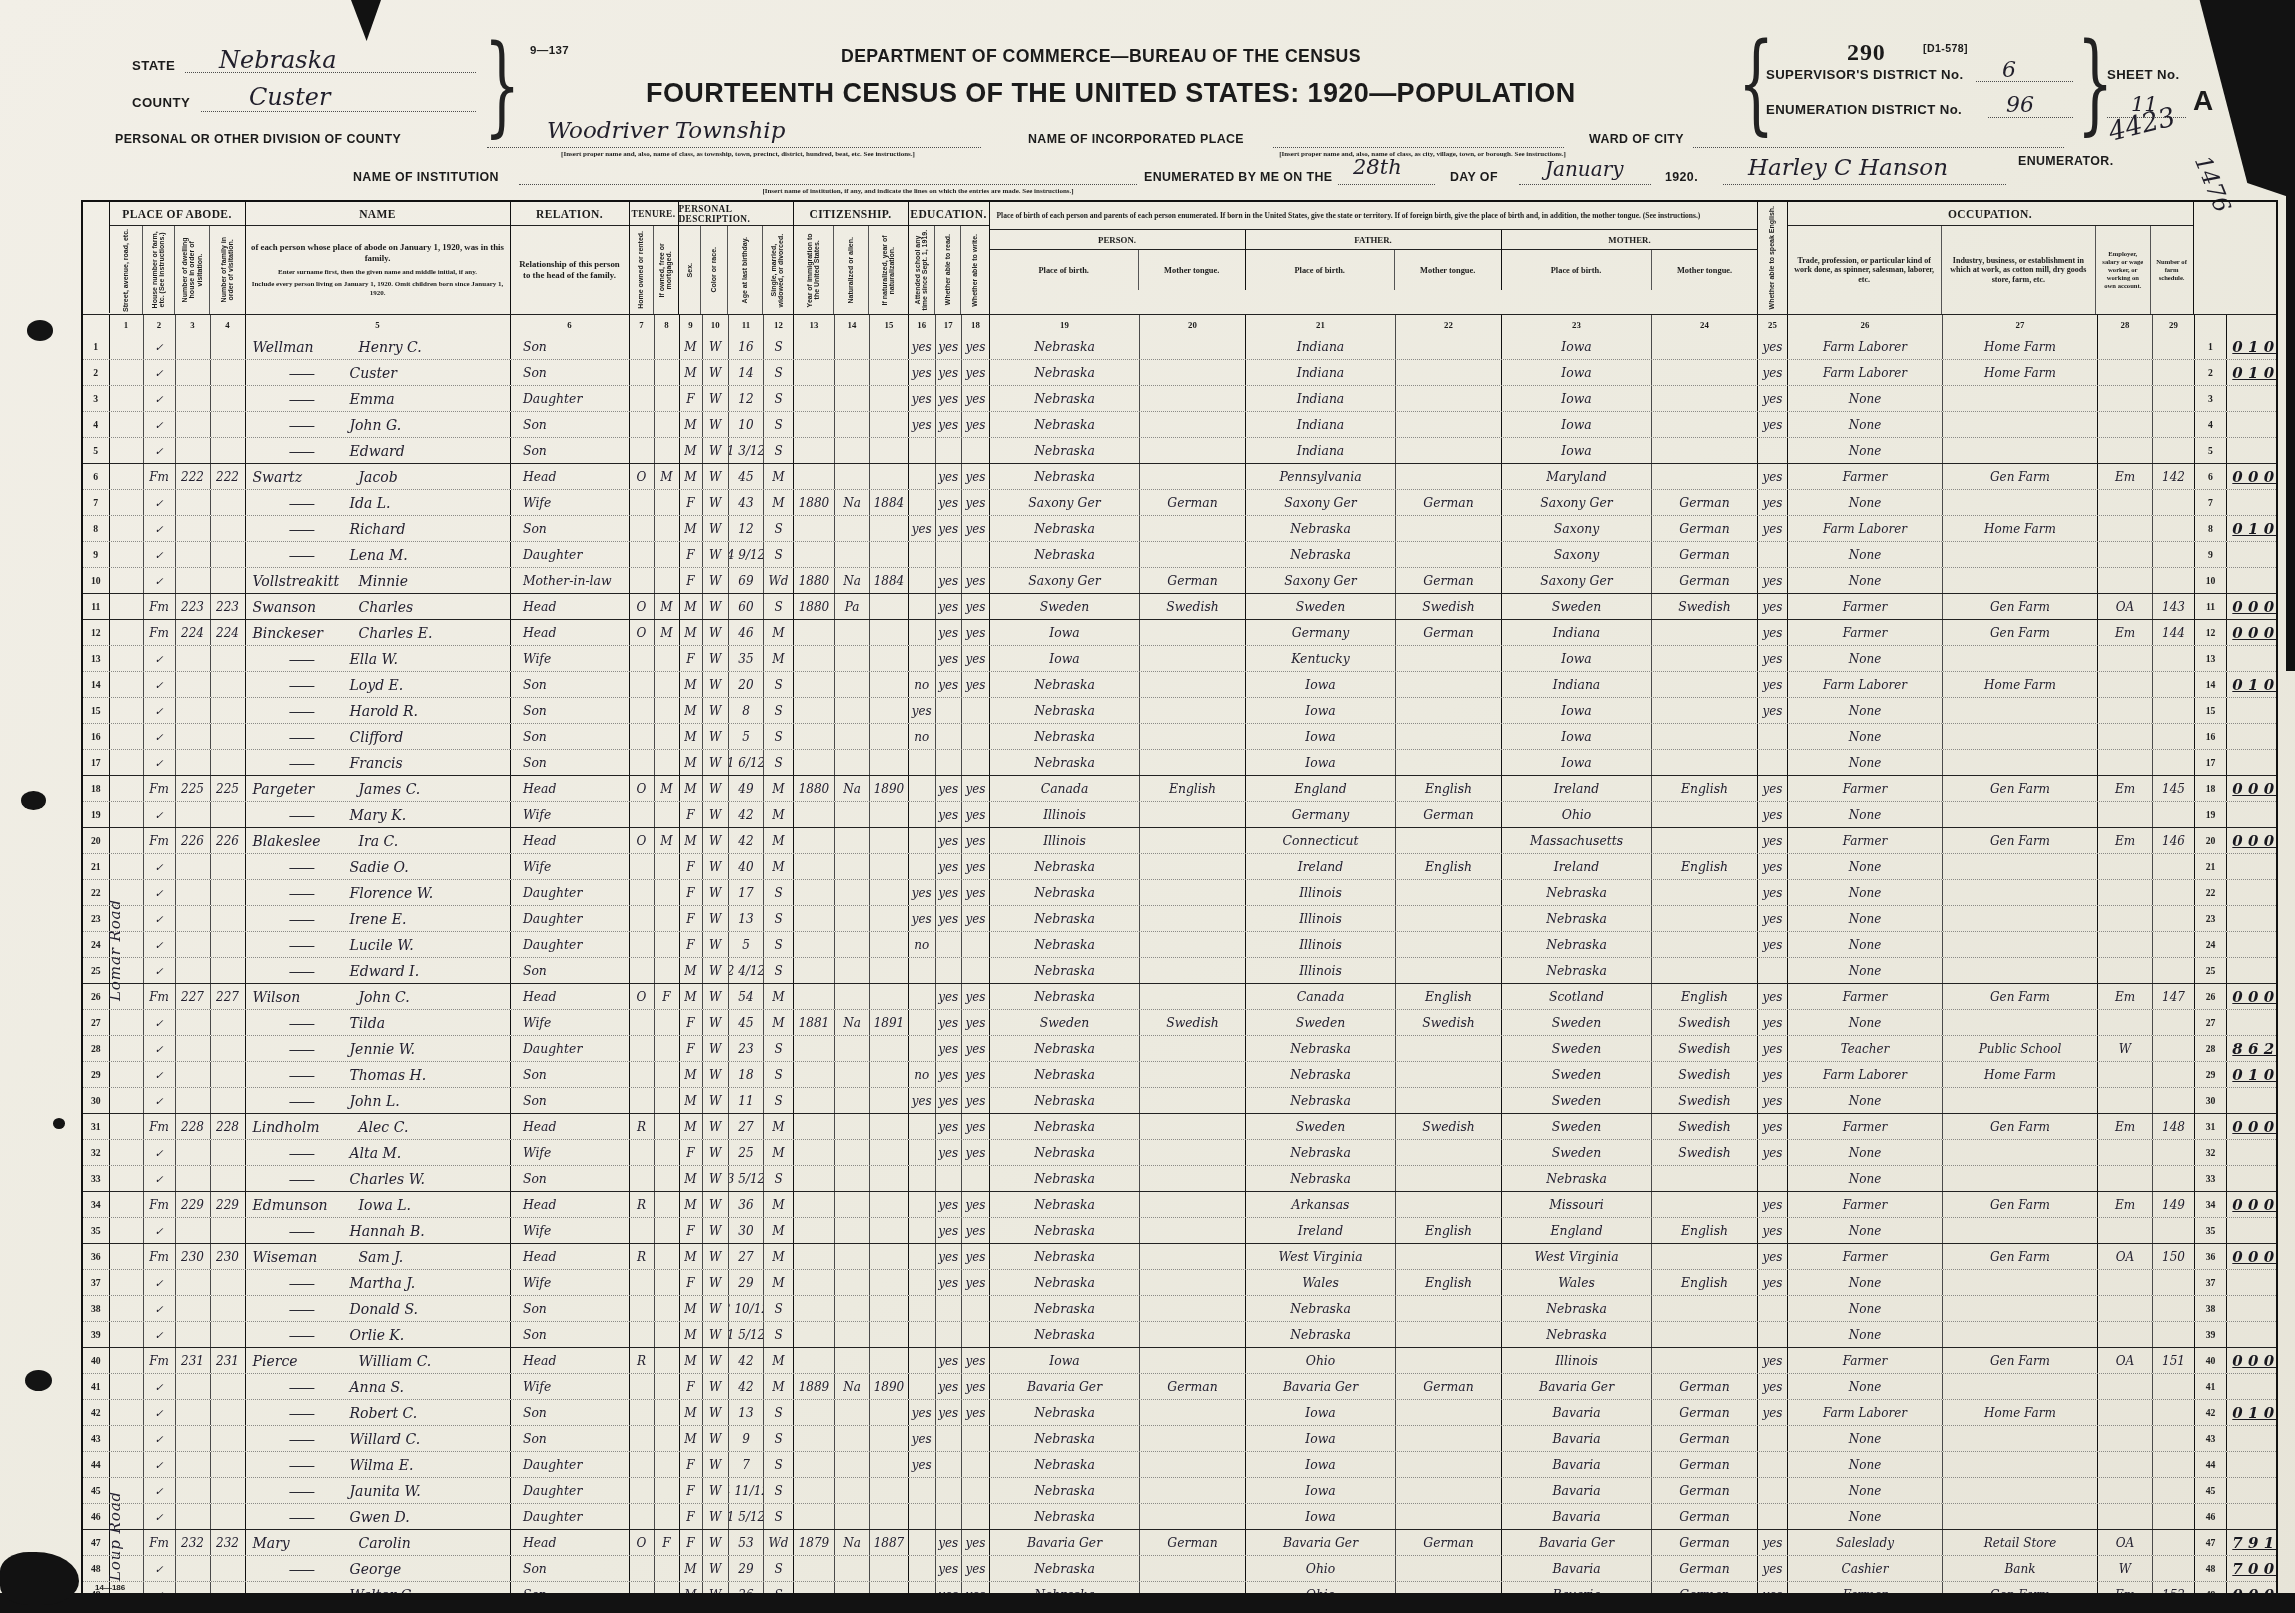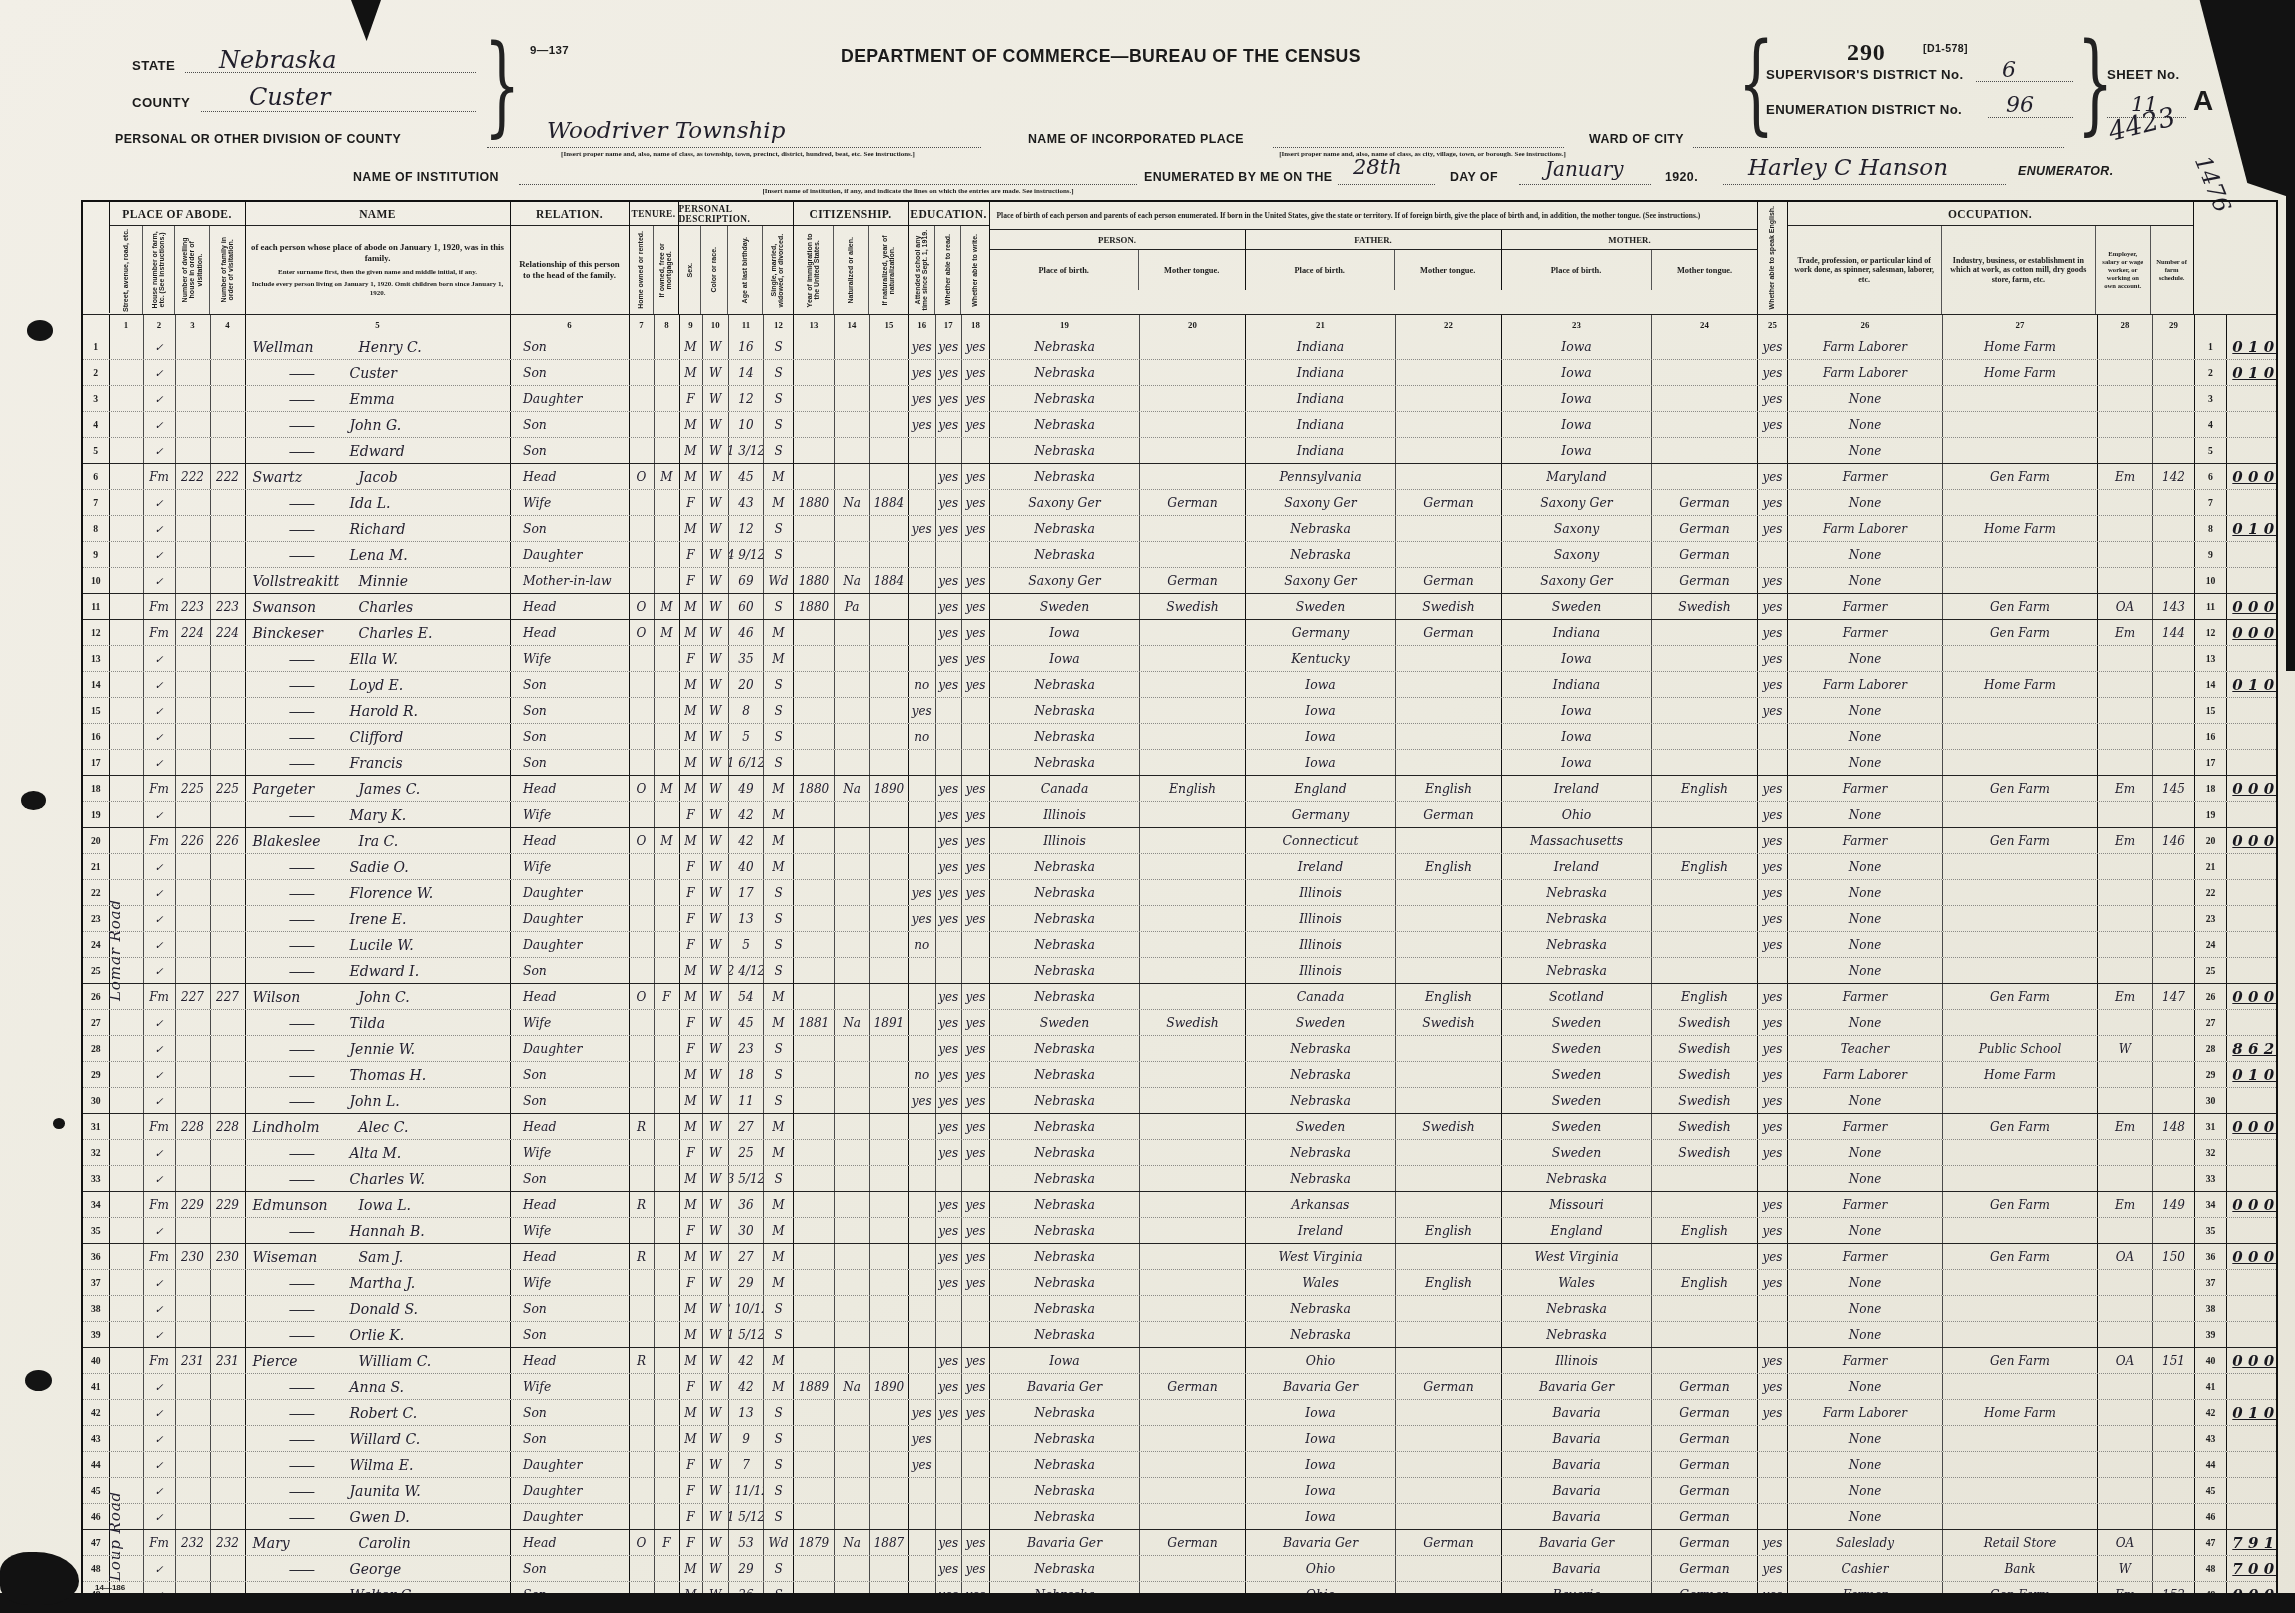--- a/index.html
+++ b/index.html
@@ -65,6 +65,7 @@
   <div class="abs pr lbl" style="left:841px;top:46px;font-size:17.7px;">DEPARTMENT OF COMMERCE—BUREAU OF THE CENSUS</div>
   <div class="abs stamp" style="left:1847px;top:39px;">290</div>
   <div class="abs pr lbl" style="left:1923px;top:42px;font-size:10.6px;">[D1-578]</div>
+  <div class="abs pr lbl" style="left:646px;top:78px;font-size:27px;letter-spacing:0.4px;">FOURTEENTH CENSUS OF THE UNITED STATES: 1920—POPULATION</div>
 
   <div class="abs pr lbl" style="left:132px;top:58px;font-size:13.2px;">STATE</div>
   <div class="abs dot" style="left:185px;top:72px;width:291px;"></div>

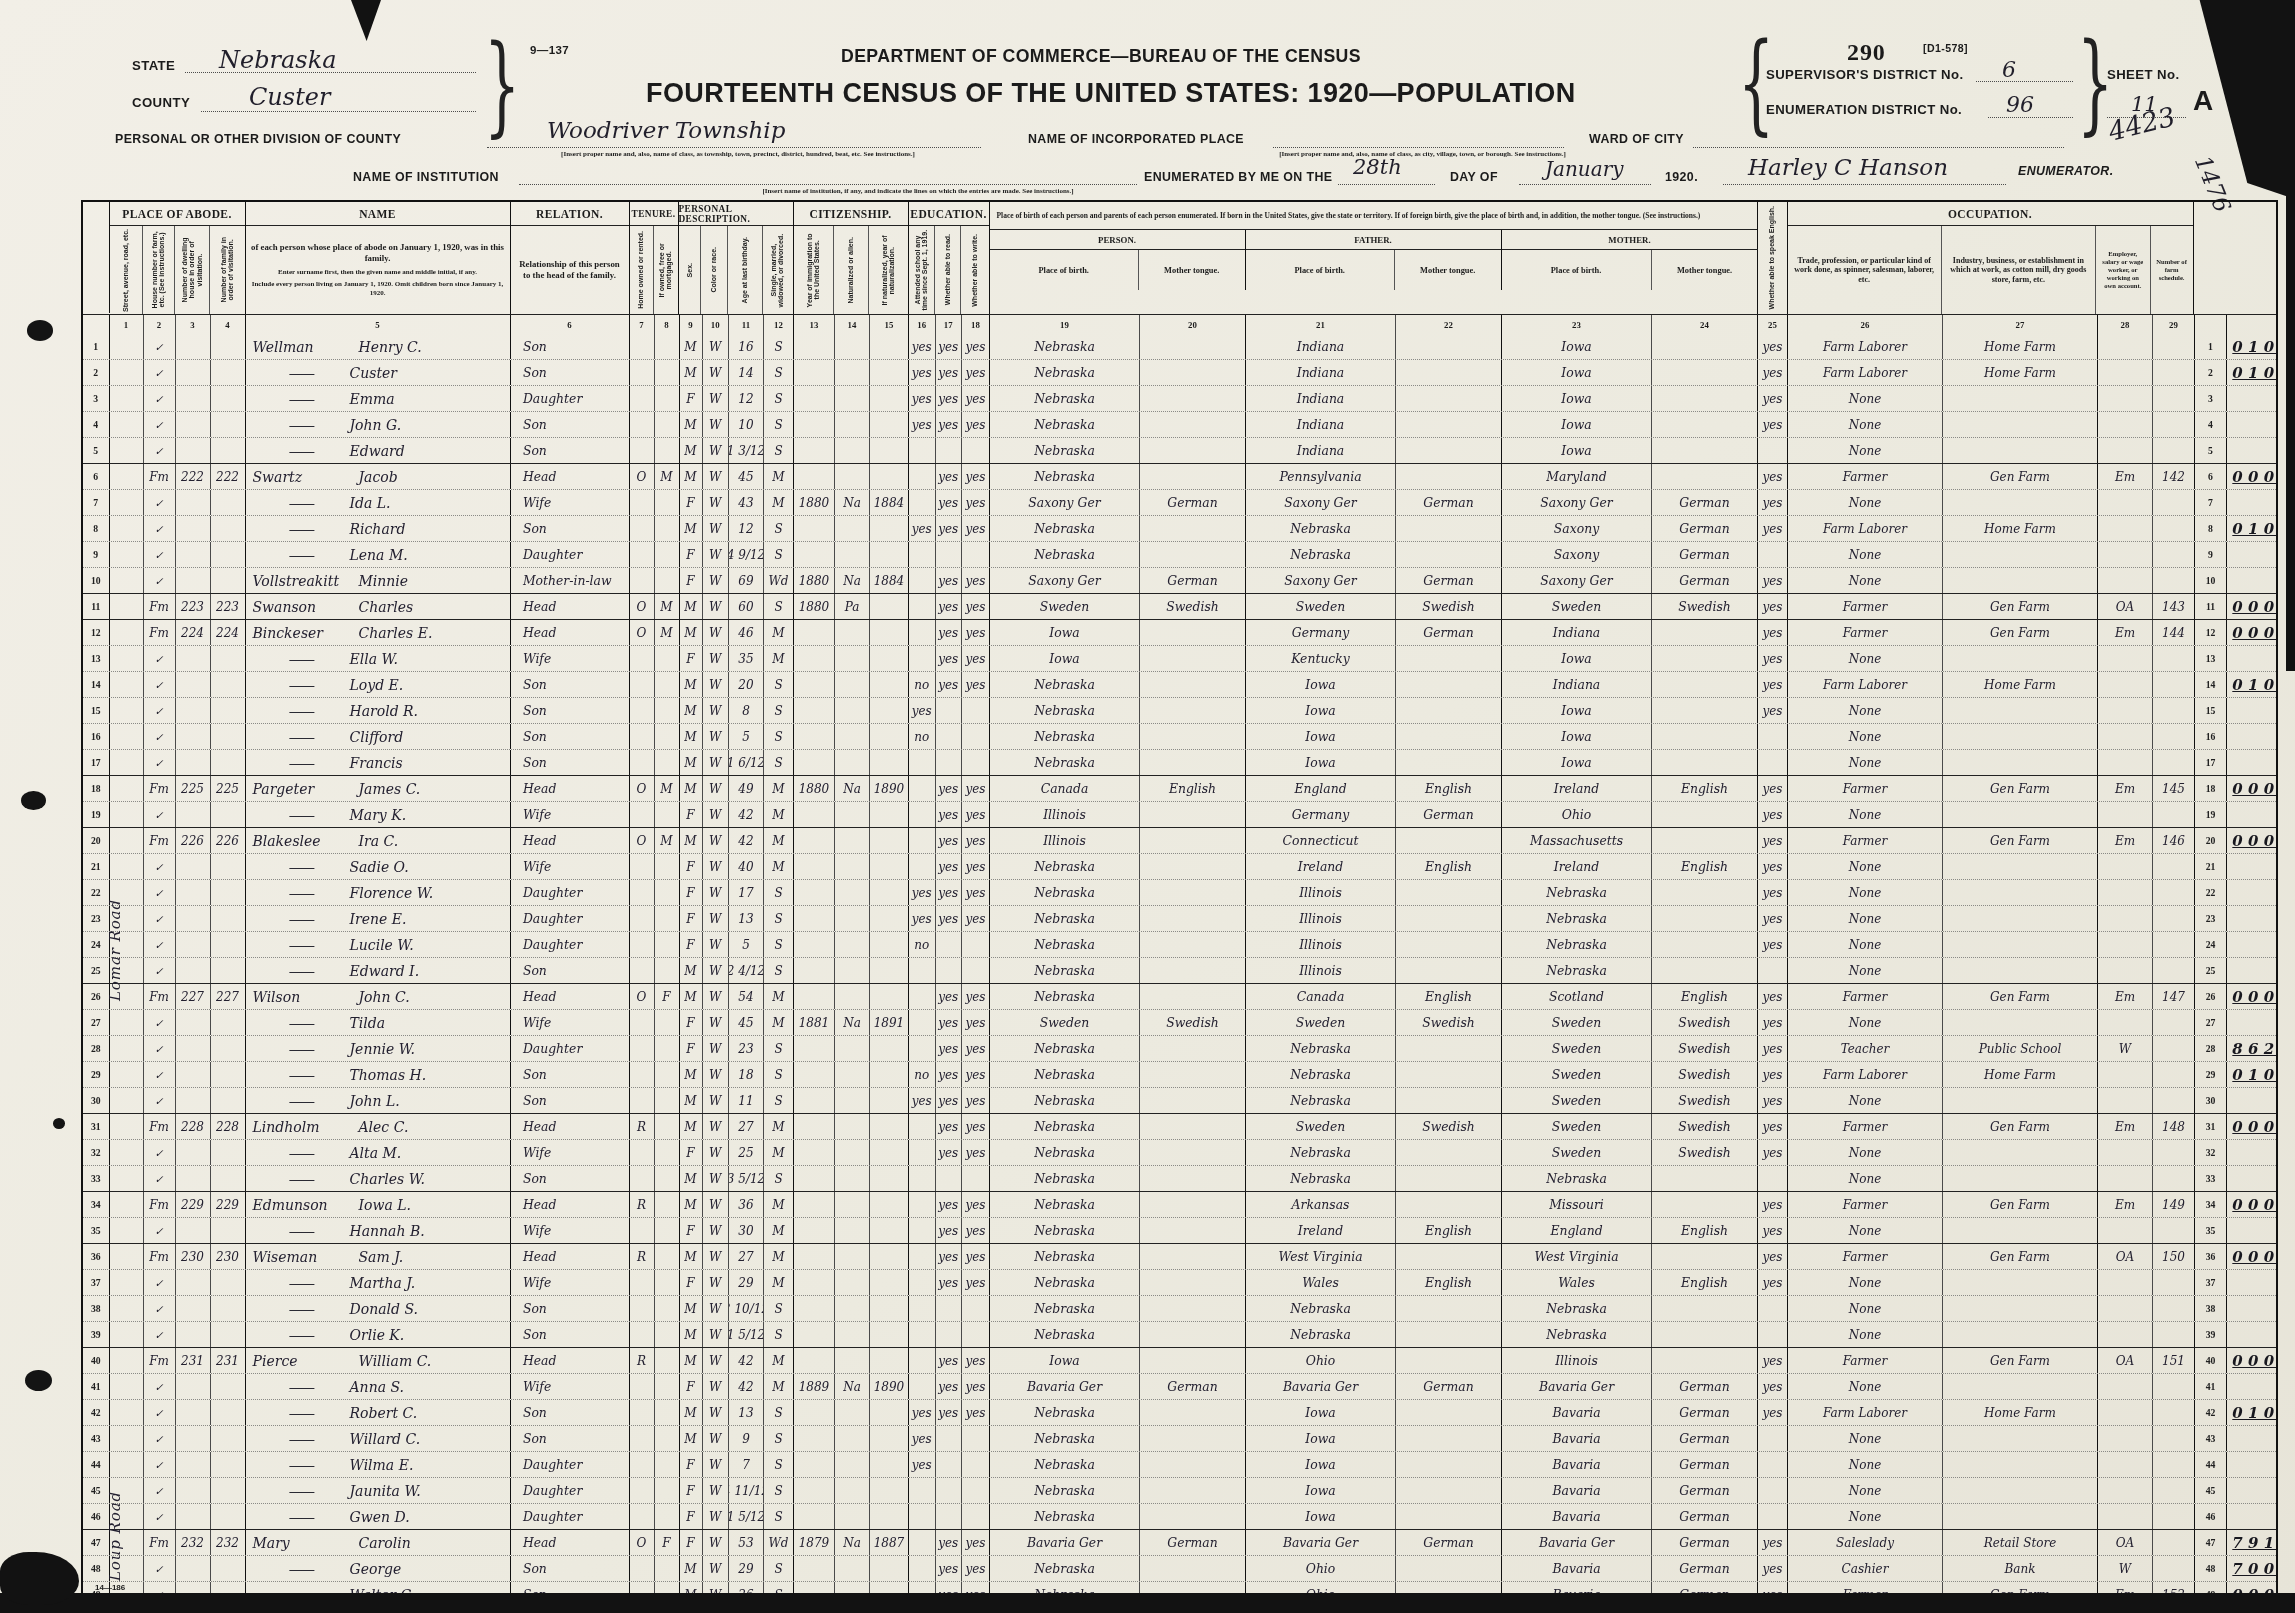--- a/index.html
+++ b/index.html
@@ -113,7 +113,7 @@
   <div class="abs pr lbl" style="left:1665px;top:170px;font-size:12.4px;">1920.</div>
   <div class="abs dot" style="left:1723px;top:184px;width:283px;"></div>
   <div class="abs hw" style="left:1748px;top:154px;font-size:23px;">Harley C Hanson</div>
-  <div class="abs pr lbl" style="left:2018px;top:164px;font-size:12.4px;font-style:italic;">ENUMERATOR.</div>
+  <div class="abs pr lbl" style="left:2018px;top:154px;font-size:12.4px;">ENUMERATOR.</div>
   <div class="abs hw" style="left:2214px;top:152px;font-size:23px;transform:rotate(68deg);transform-origin:left top;">1476</div>
 
   <div id="census-table">

